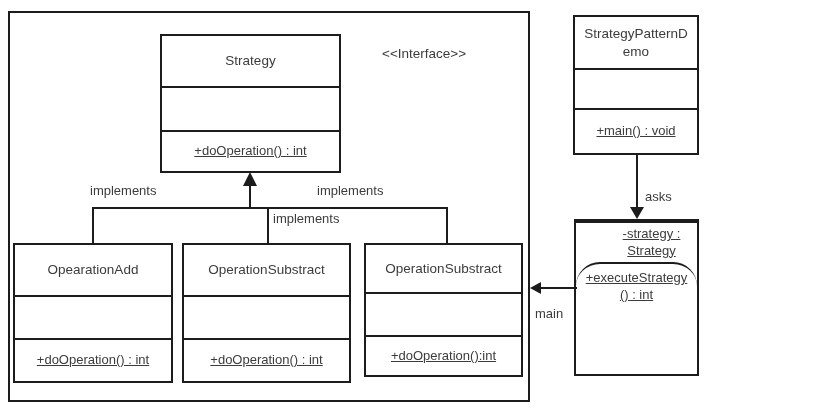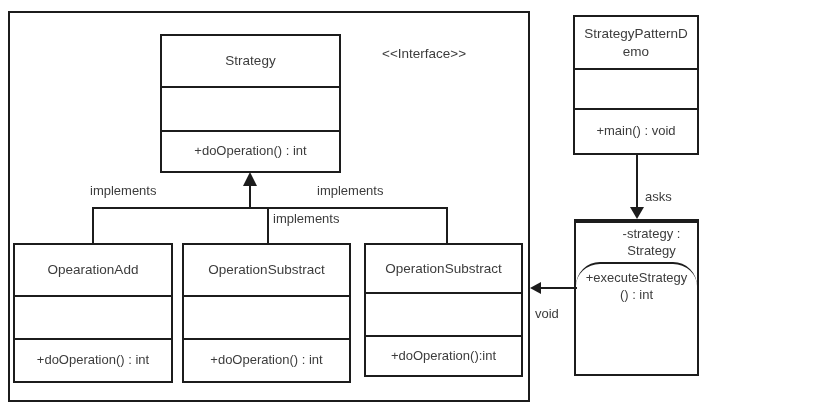--- a/index.html
+++ b/index.html
@@ -42,7 +42,7 @@
     padding: 0 8px;
     overflow: hidden;
   }
-  .sec.divided { border-top: 2px solid var(--line); }
+  .sec.divided { border-top: 2px solid var(--line); text-decoration: underline; }
   .sec.name { font-size: 13.5px; }
   .sec.wrapname { word-break: break-all; }
   .hline, .vline {

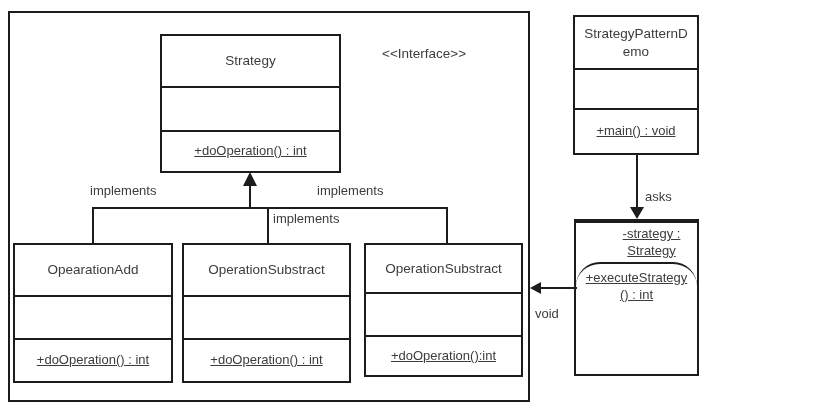--- a/index.html
+++ b/index.html
@@ -144,7 +144,7 @@
 
   <div class="hline" style="left:540px; top:287px; width:37px;"></div>
   <div class="arrow left" style="left:530px; top:282px;"></div>
-  <div class="edge-label" style="left:535px; top:306px;">void</div>
+  <div class="edge-label" style="left:535px; top:306px;">main</div>
 
 </div>
 

